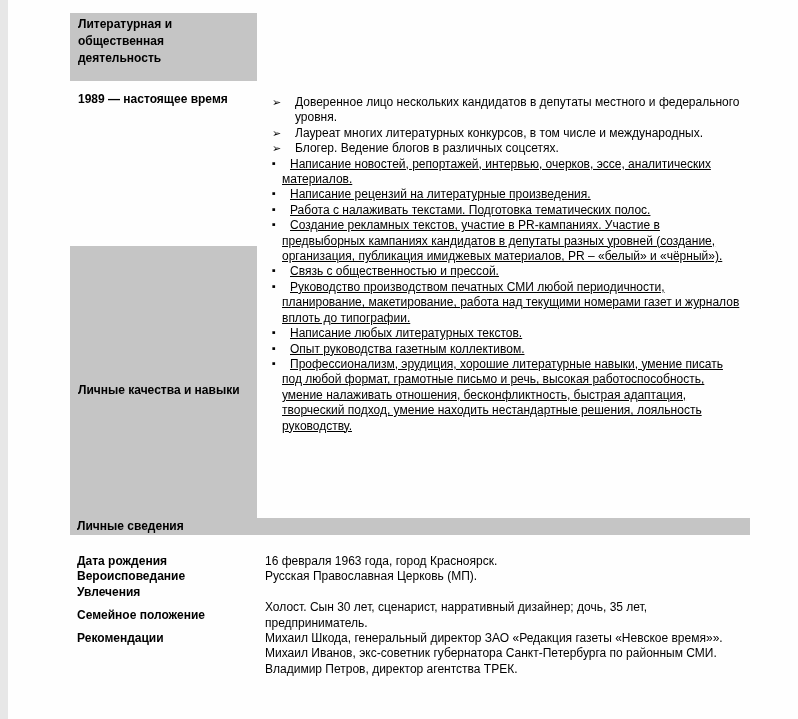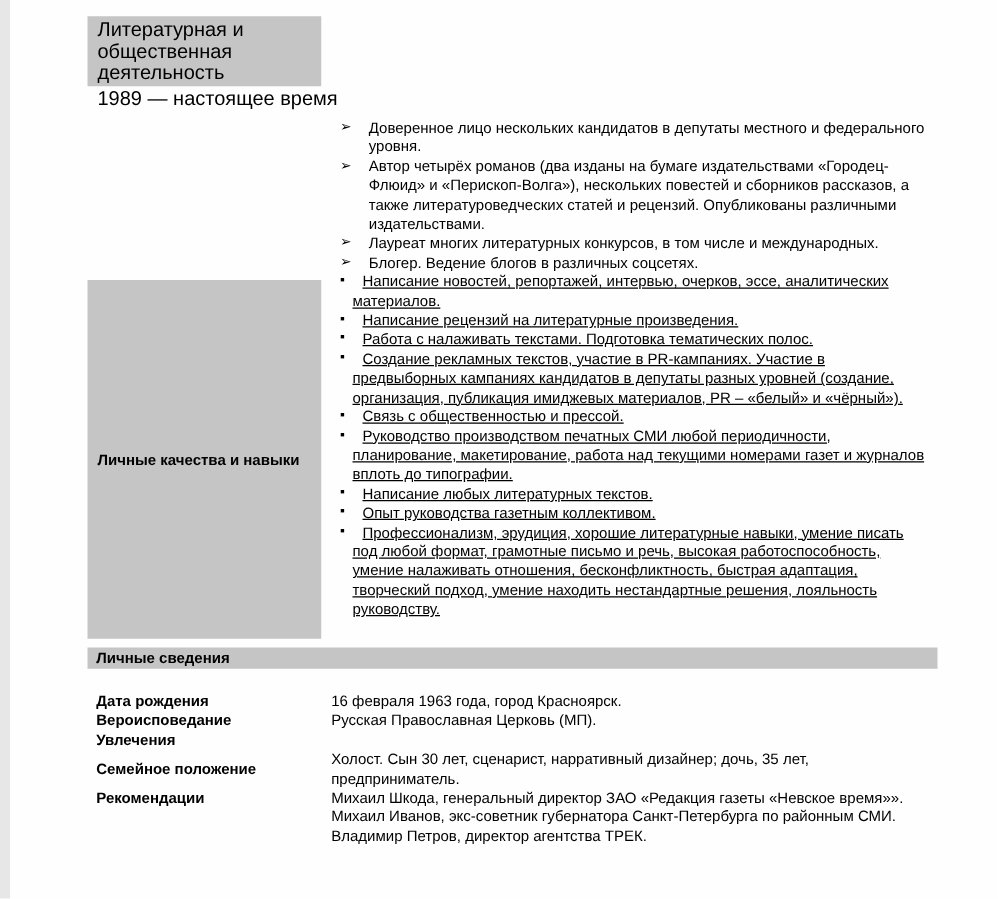--- a/index.html
+++ b/index.html
@@ -26,13 +26,13 @@
   .exp-box {
     position: absolute;
     left: 70px; top: 13px;
-    width: 187px; height: 56px;
+    width: 187px; height: 68px;
     background: var(--cell-gray, #c5c5c5);
     box-sizing: border-box;
     padding: 3px 8px 0 8px;
-    font-size: 16px;
+    font-size: 12px;
     line-height: 17px;
-    font-weight: normal;
+    font-weight: bold;
   }
   .exp-box .period { margin-top: 4px; white-space: nowrap; }
   

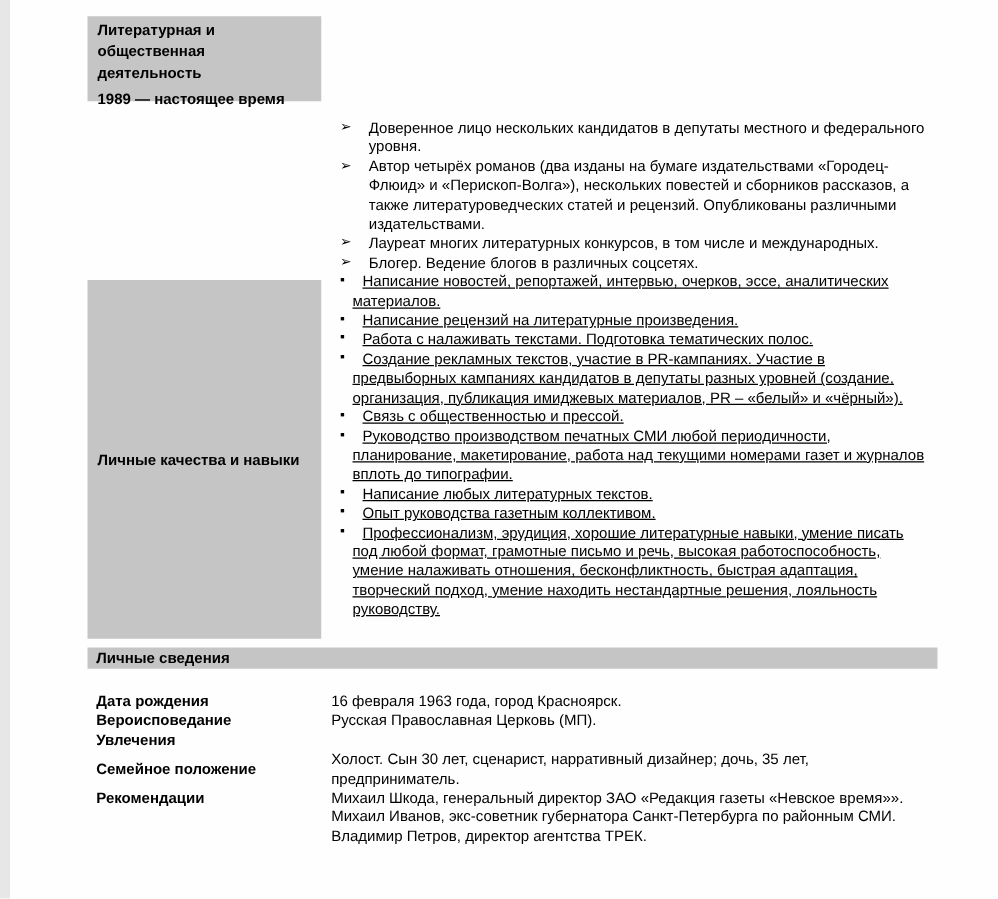--- a/index.html
+++ b/index.html
@@ -34,7 +34,7 @@
     line-height: 17px;
     font-weight: bold;
   }
-  .exp-box .period { margin-top: 4px; white-space: nowrap; }
+  .exp-box .period { margin-top: 24px; white-space: nowrap; }
   
   .right-col {
     position: absolute;

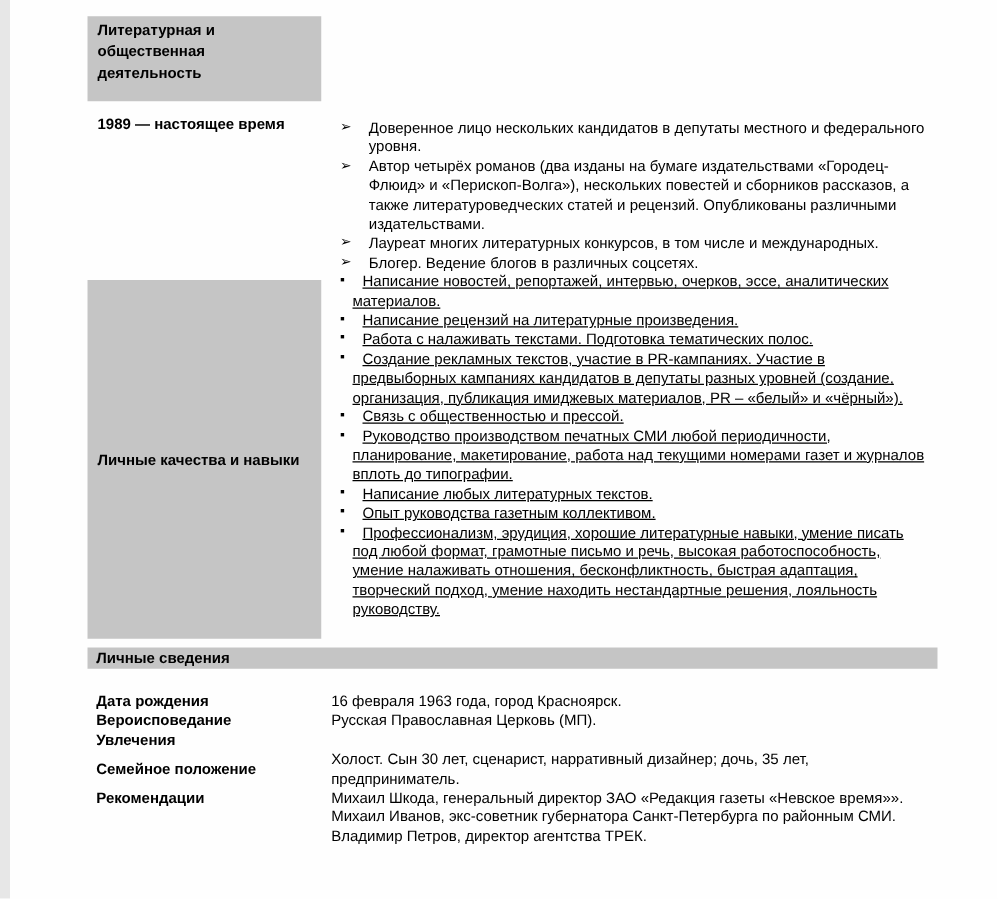--- a/index.html
+++ b/index.html
@@ -132,7 +132,6 @@
   <div class="right-col">
     <ul class="arrow-list">
         <li>Доверенное лицо нескольких кандидатов в депутаты местного и федерального уровня.</li>
-        <li>Автор четырёх романов (два изданы на бумаге издательствами «Городец-Флюид» и «Перископ-Волга»), нескольких повестей и сборников рассказов, а также литературоведческих статей и рецензий. Опубликованы различными издательствами.</li>
         <li>Лауреат многих литературных конкурсов, в том числе и международных.</li>
         <li>Блогер. Ведение блогов в различных соцсетях.</li>
       </ul>

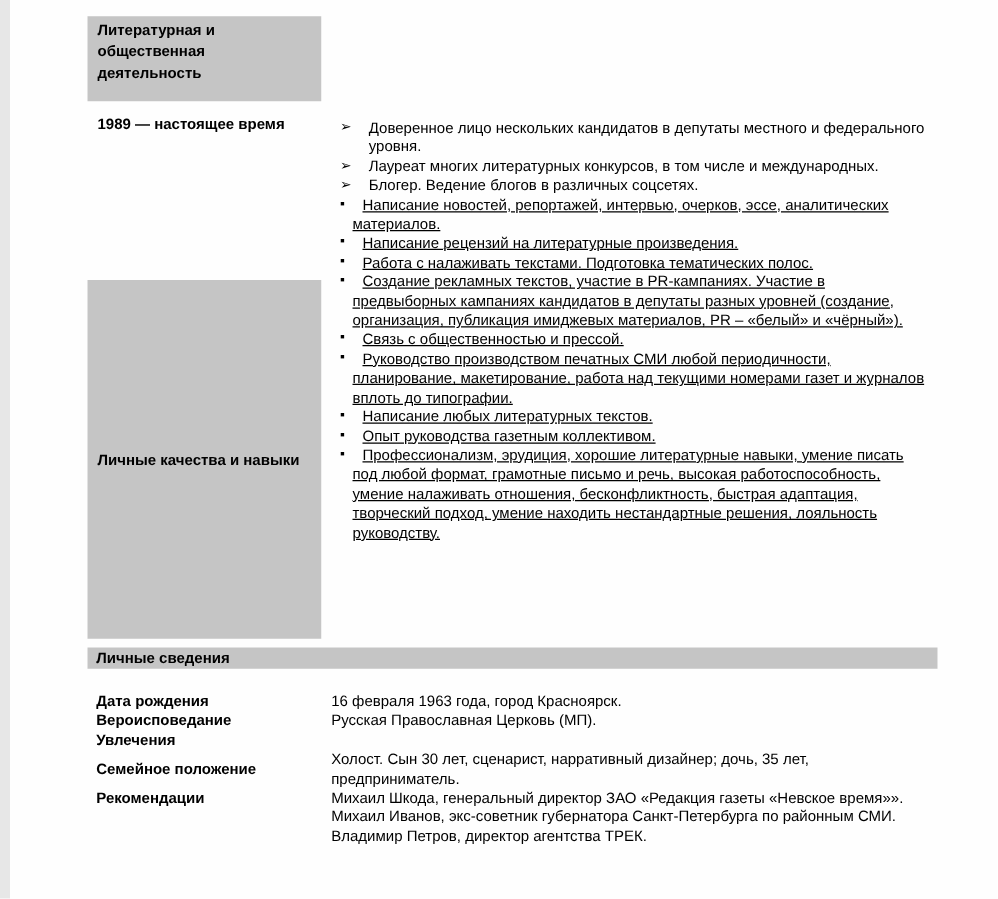--- a/index.html
+++ b/index.html
@@ -73,7 +73,7 @@
   
   .skills-cell {
     position: absolute;
-    left: 70px; top: 224px;
+    left: 70px; top: 246px;
     width: 187px; height: 287px;
     background: var(--cell-gray, #c5c5c5);
     box-sizing: border-box;

